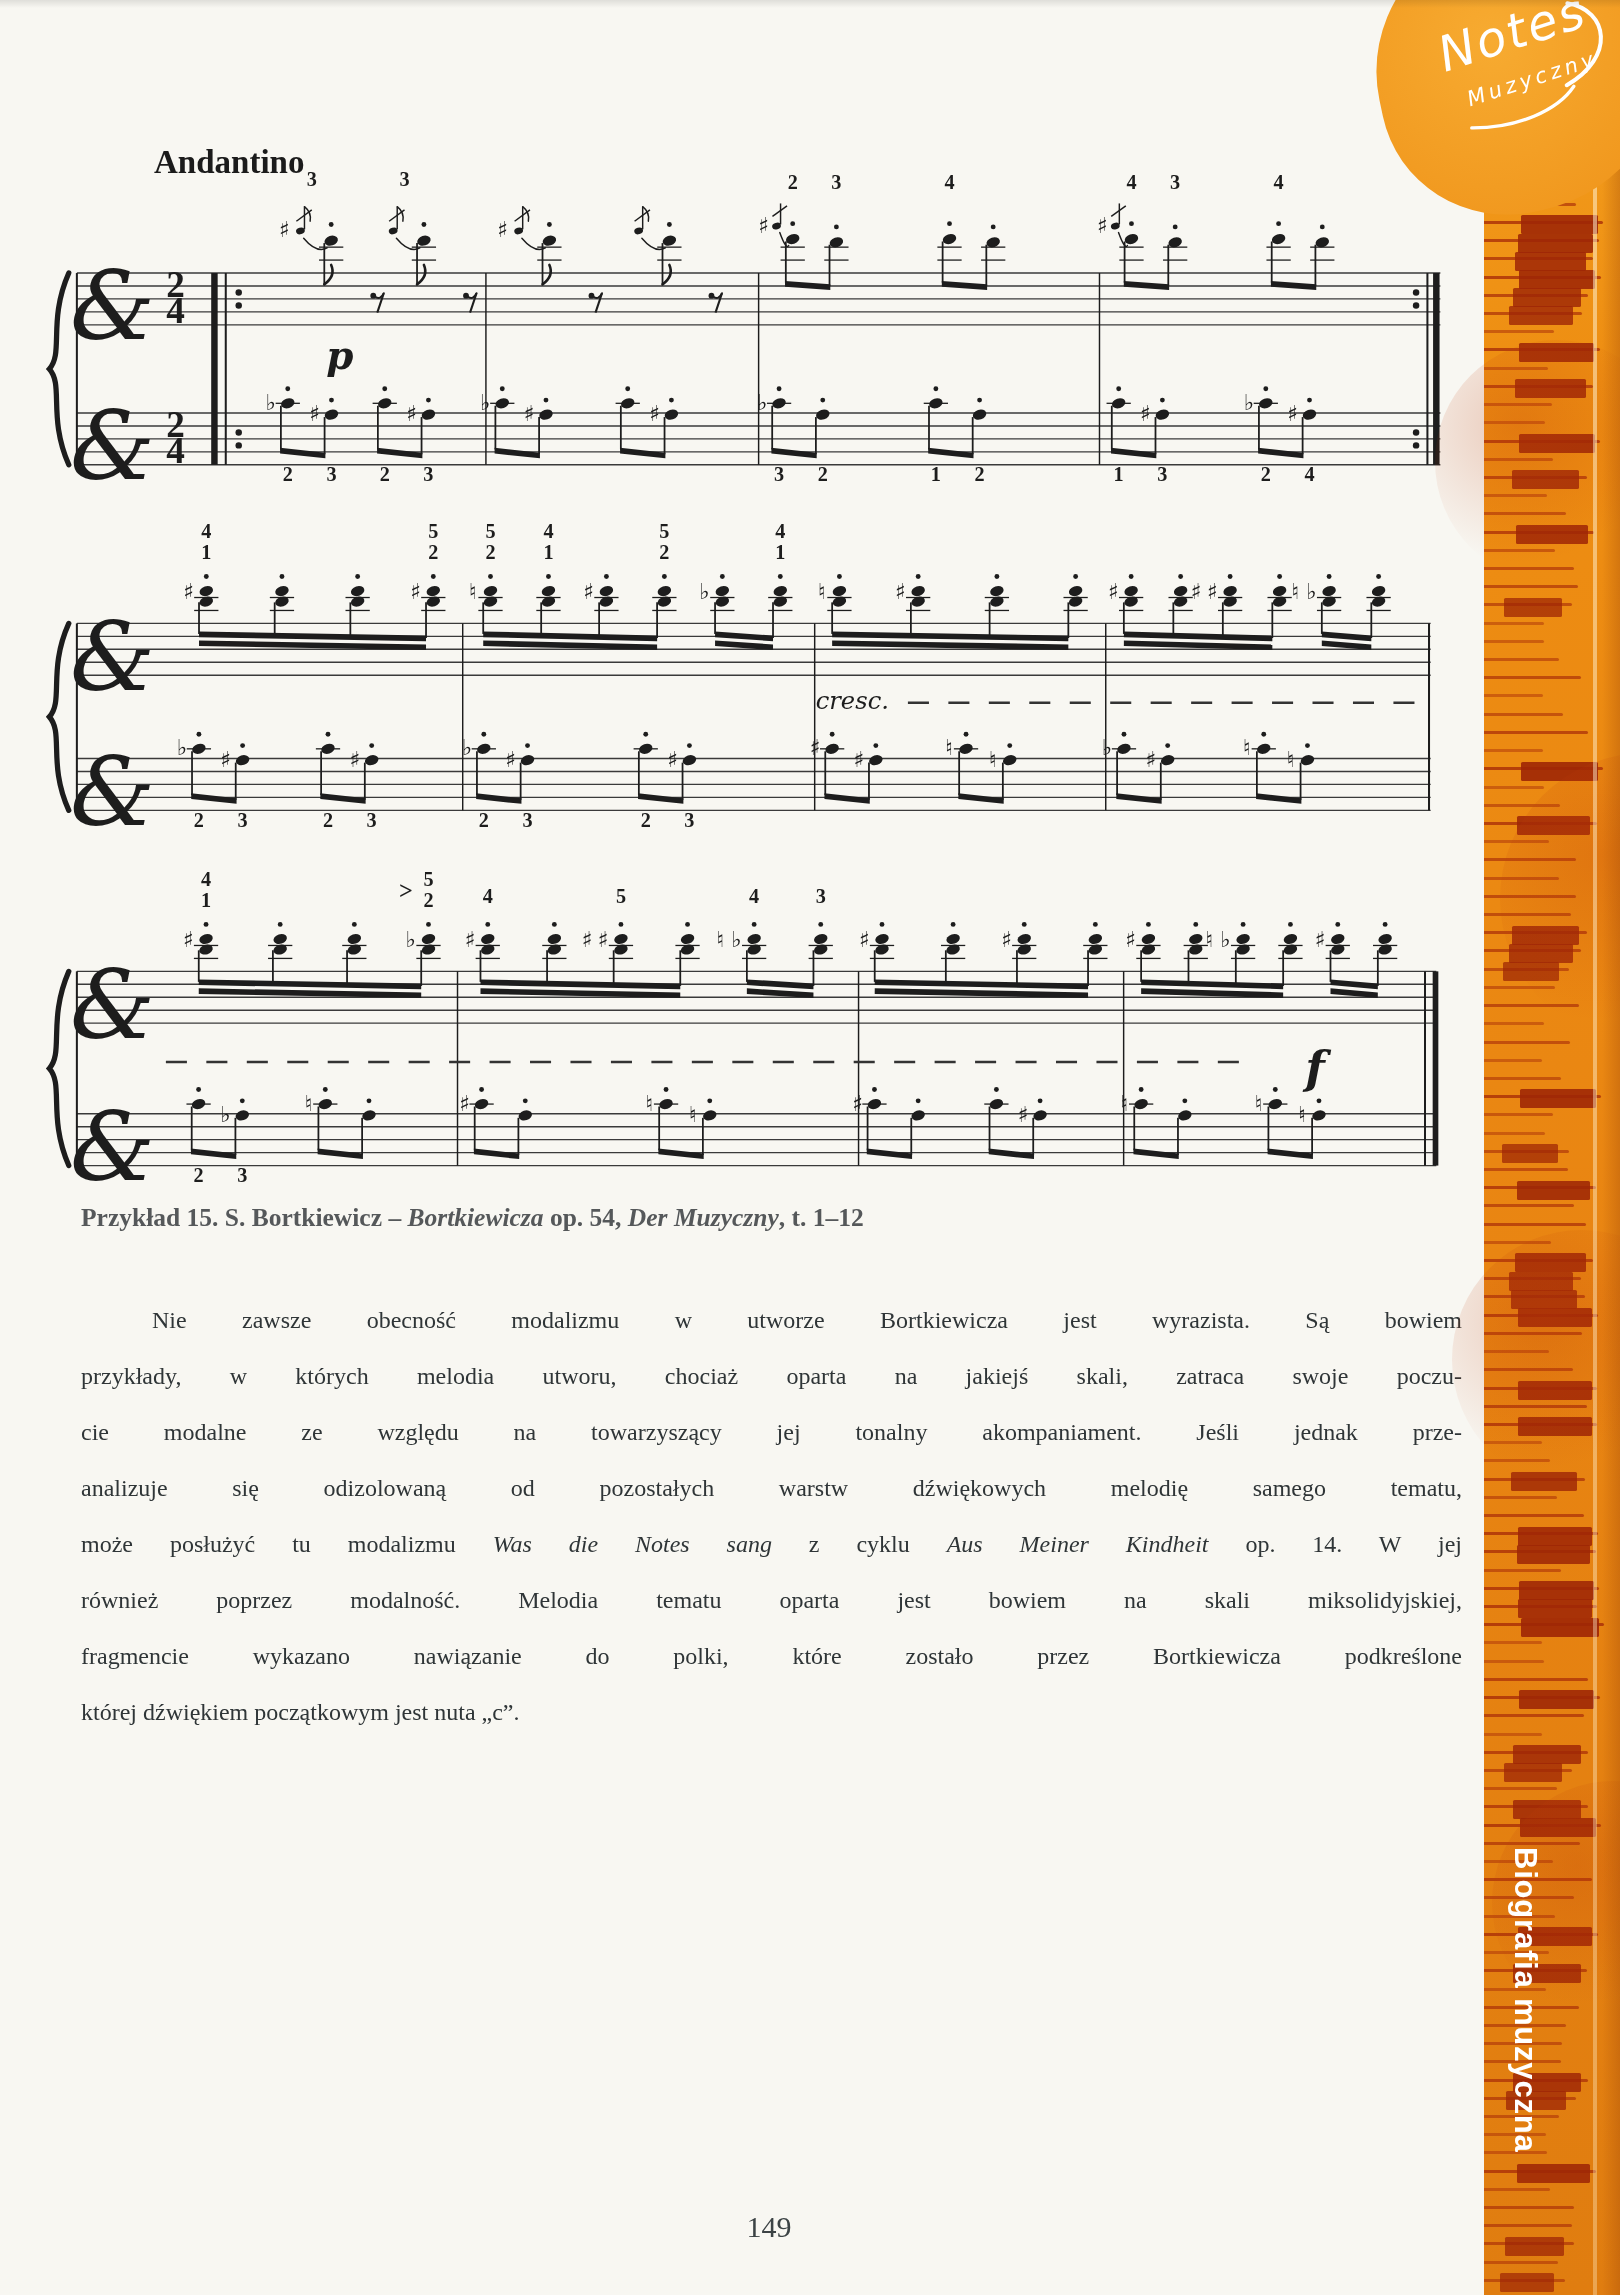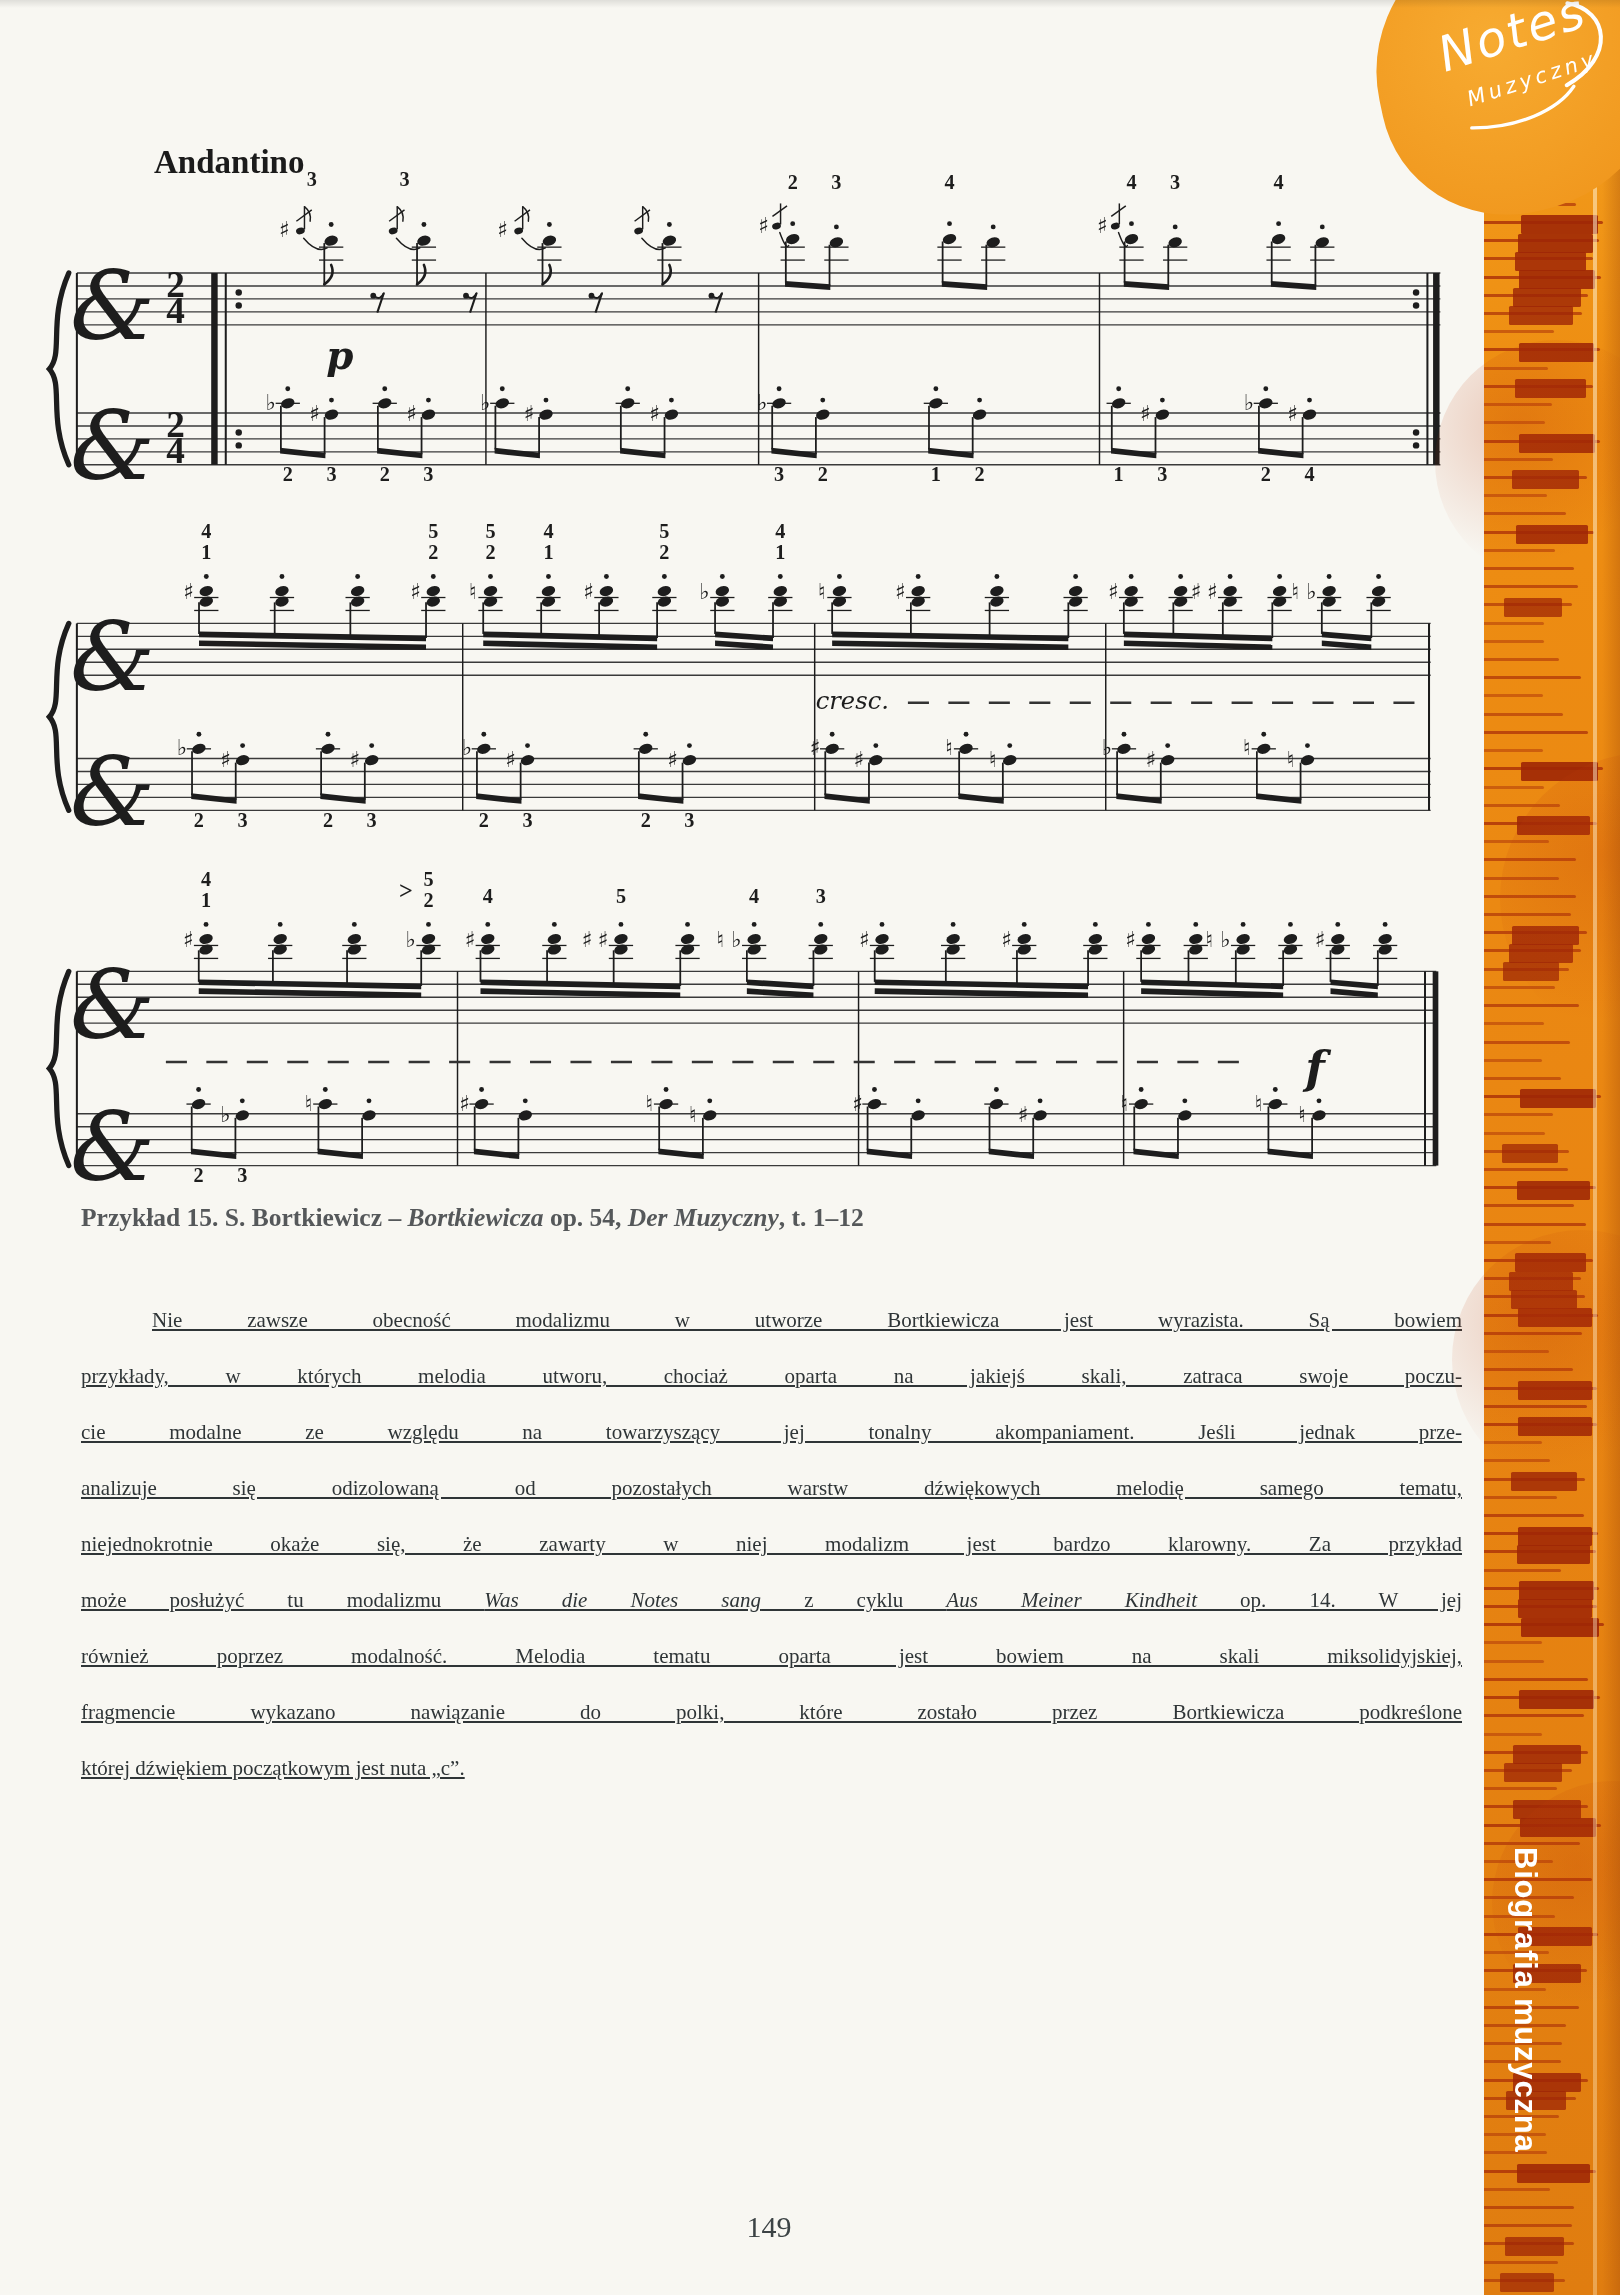--- a/index.html
+++ b/index.html
@@ -42,8 +42,8 @@
 
   
   .para{position:absolute;left:81px;top:1292px;width:1381px;color:#2f3537;z-index:3;}
-  .pline{font-size:21px;line-height:56px;text-align:justify;text-align-last:justify;
-        white-space:normal;text-decoration:underline;}
+  .pline{font-size:24px;line-height:56px;text-align:justify;text-align-last:justify;
+        white-space:normal;}
   .pline.first{text-indent:71px;}
   .pline.last{text-align-last:left;}
 

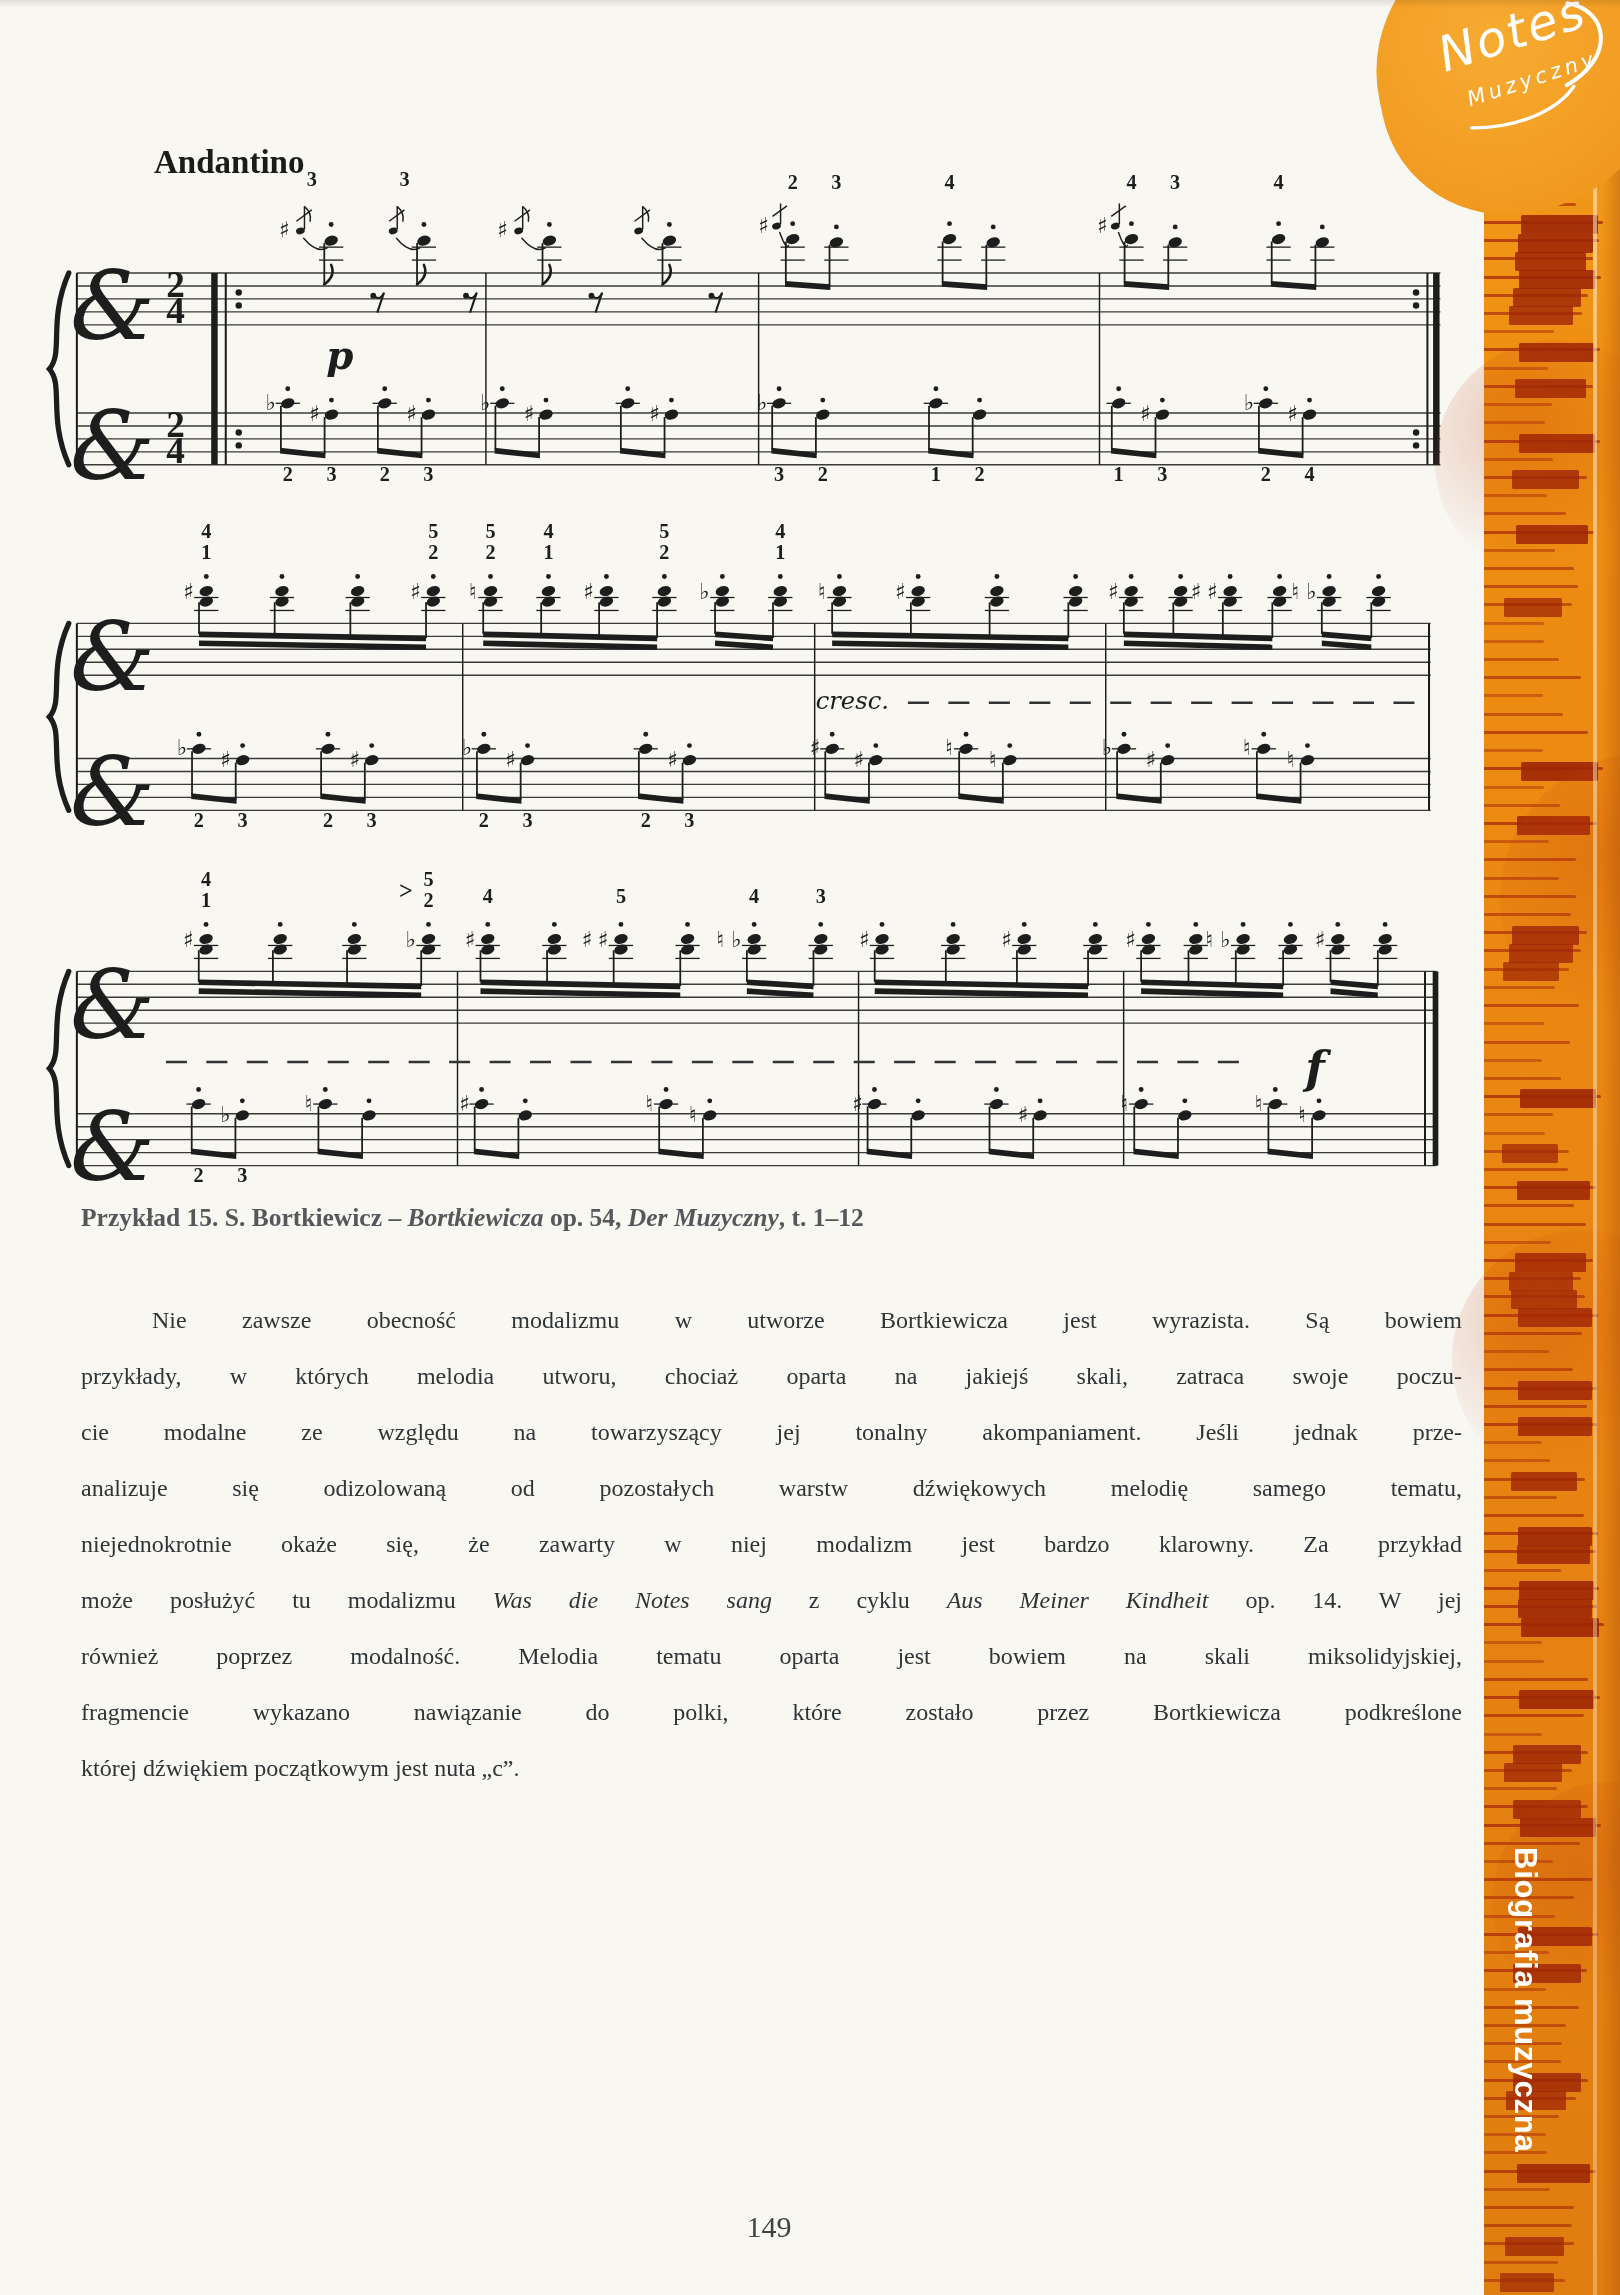--- a/index.html
+++ b/index.html
@@ -1009,7 +1009,6 @@
       <div class="pline"><span>przykłady, w których melodia utworu, chociaż oparta na jakiejś skali, zatraca swoje poczu-</span></div>
       <div class="pline"><span>cie modalne ze względu na towarzyszący jej tonalny akompaniament. Jeśli jednak prze-</span></div>
       <div class="pline"><span>analizuje się odizolowaną od pozostałych warstw dźwiękowych melodię samego tematu,</span></div>
-      <div class="pline"><span>niejednokrotnie okaże się, że zawarty w niej modalizm jest bardzo klarowny. Za przykład</span></div>
       <div class="pline"><span>może posłużyć tu modalizmu </span><span class="it">Was die Notes sang</span><span> z cyklu </span><span class="it">Aus Meiner Kindheit</span><span> op. 14. W jej</span></div>
       <div class="pline"><span>również poprzez modalność. Melodia tematu oparta jest bowiem na skali miksolidyjskiej,</span></div>
       <div class="pline"><span>fragmencie wykazano nawiązanie do polki, które zostało przez Bortkiewicza podkreślone</span></div>

